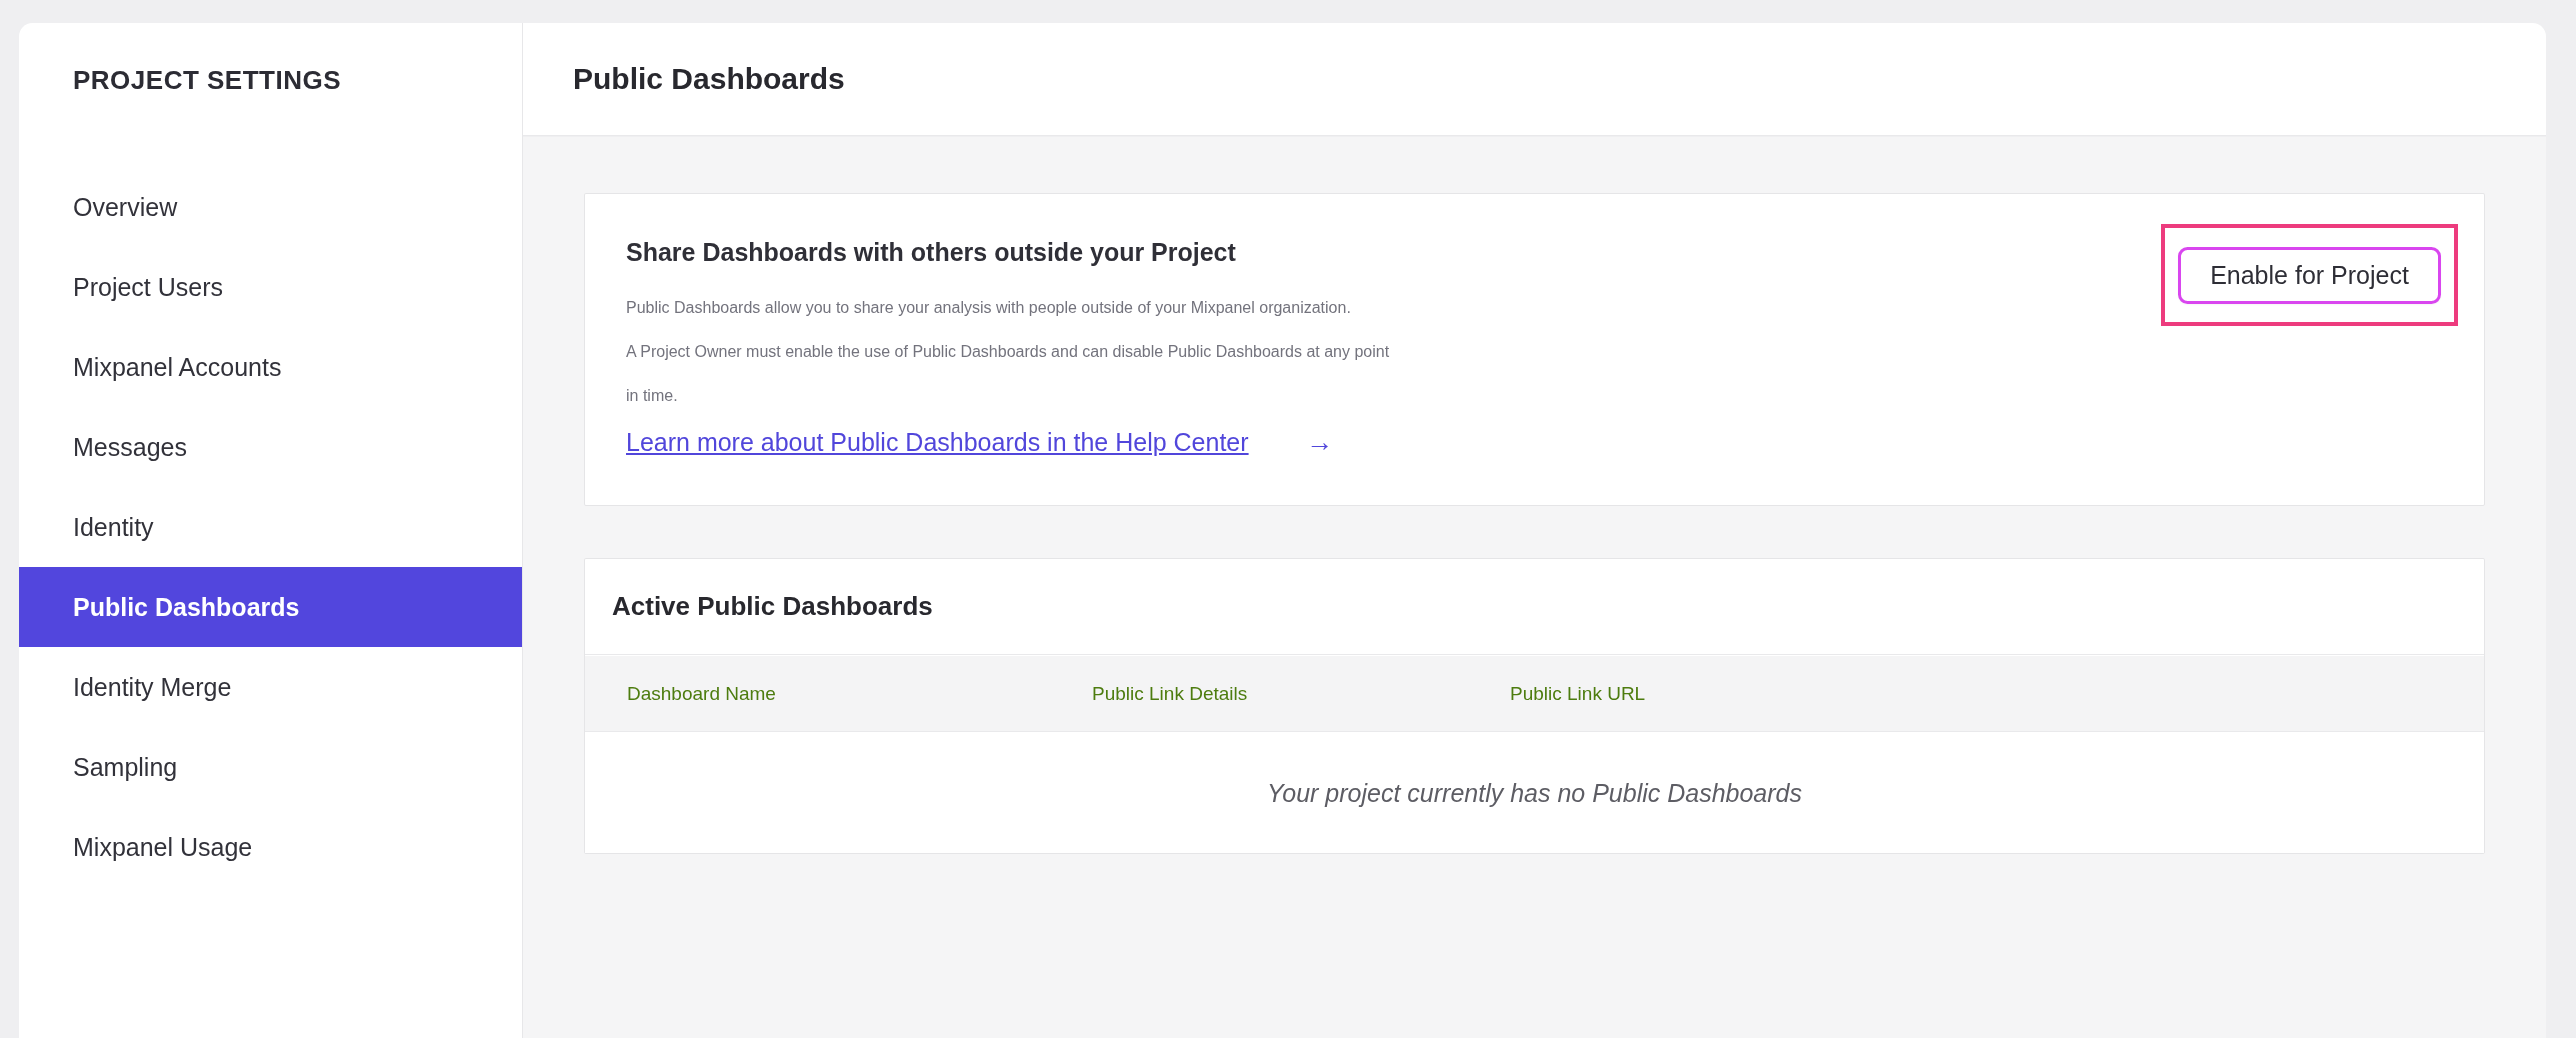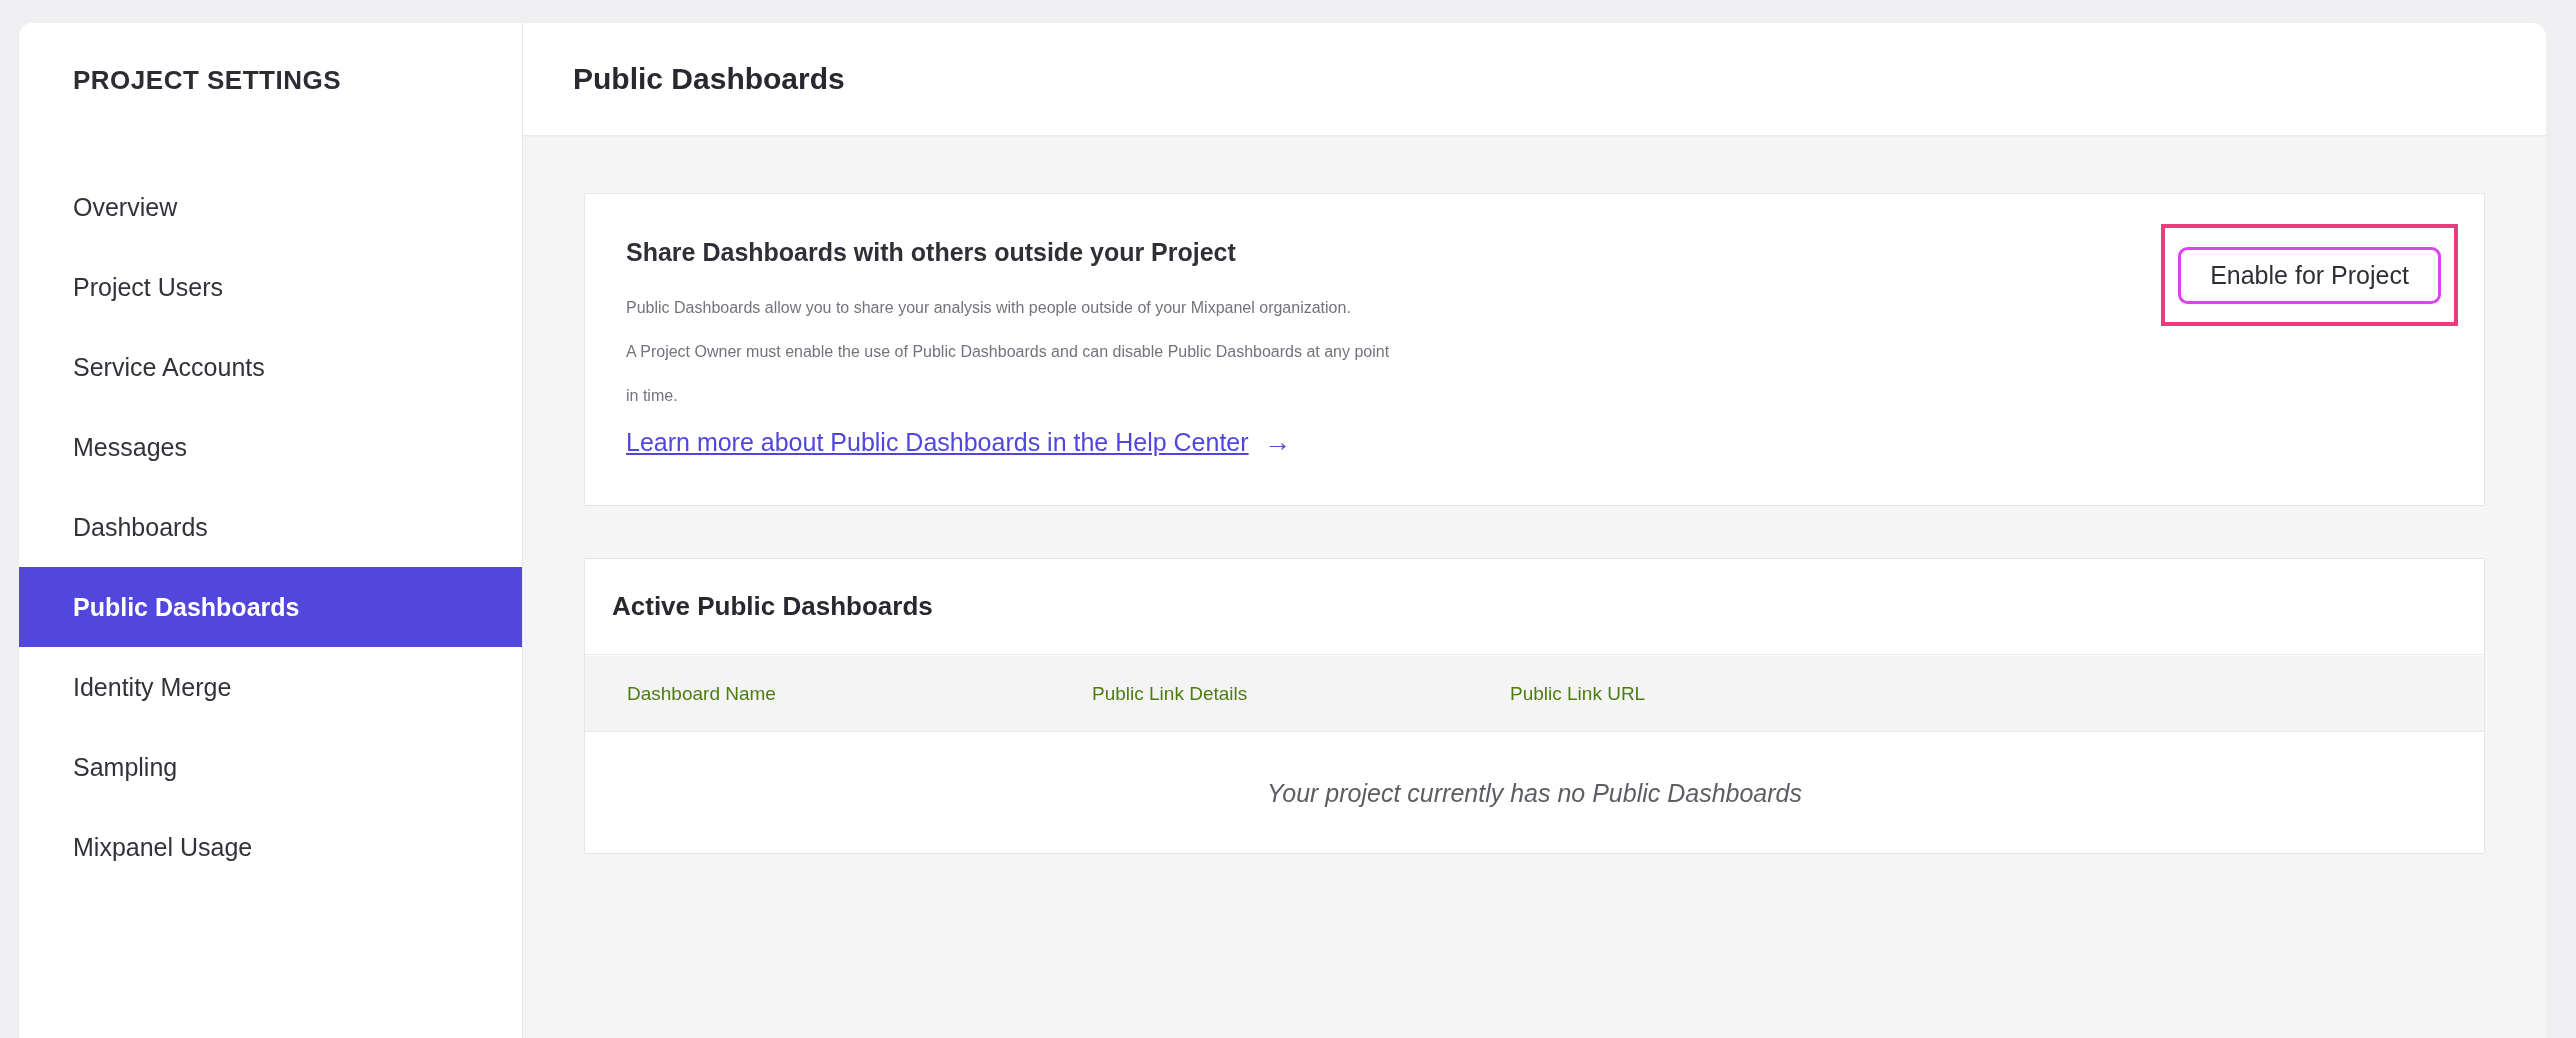--- a/index.html
+++ b/index.html
@@ -159,7 +159,7 @@
       <ul class="nav">
         <li class="nav-item">Overview</li>
         <li class="nav-item">Project Users</li>
-        <li class="nav-item">Service Accounts</li>
+        <li class="nav-item">Mixpanel Accounts</li>
         <li class="nav-item">Messages</li>
         <li class="nav-item">Dashboards</li>
         <li class="nav-item active">Public Dashboards</li>

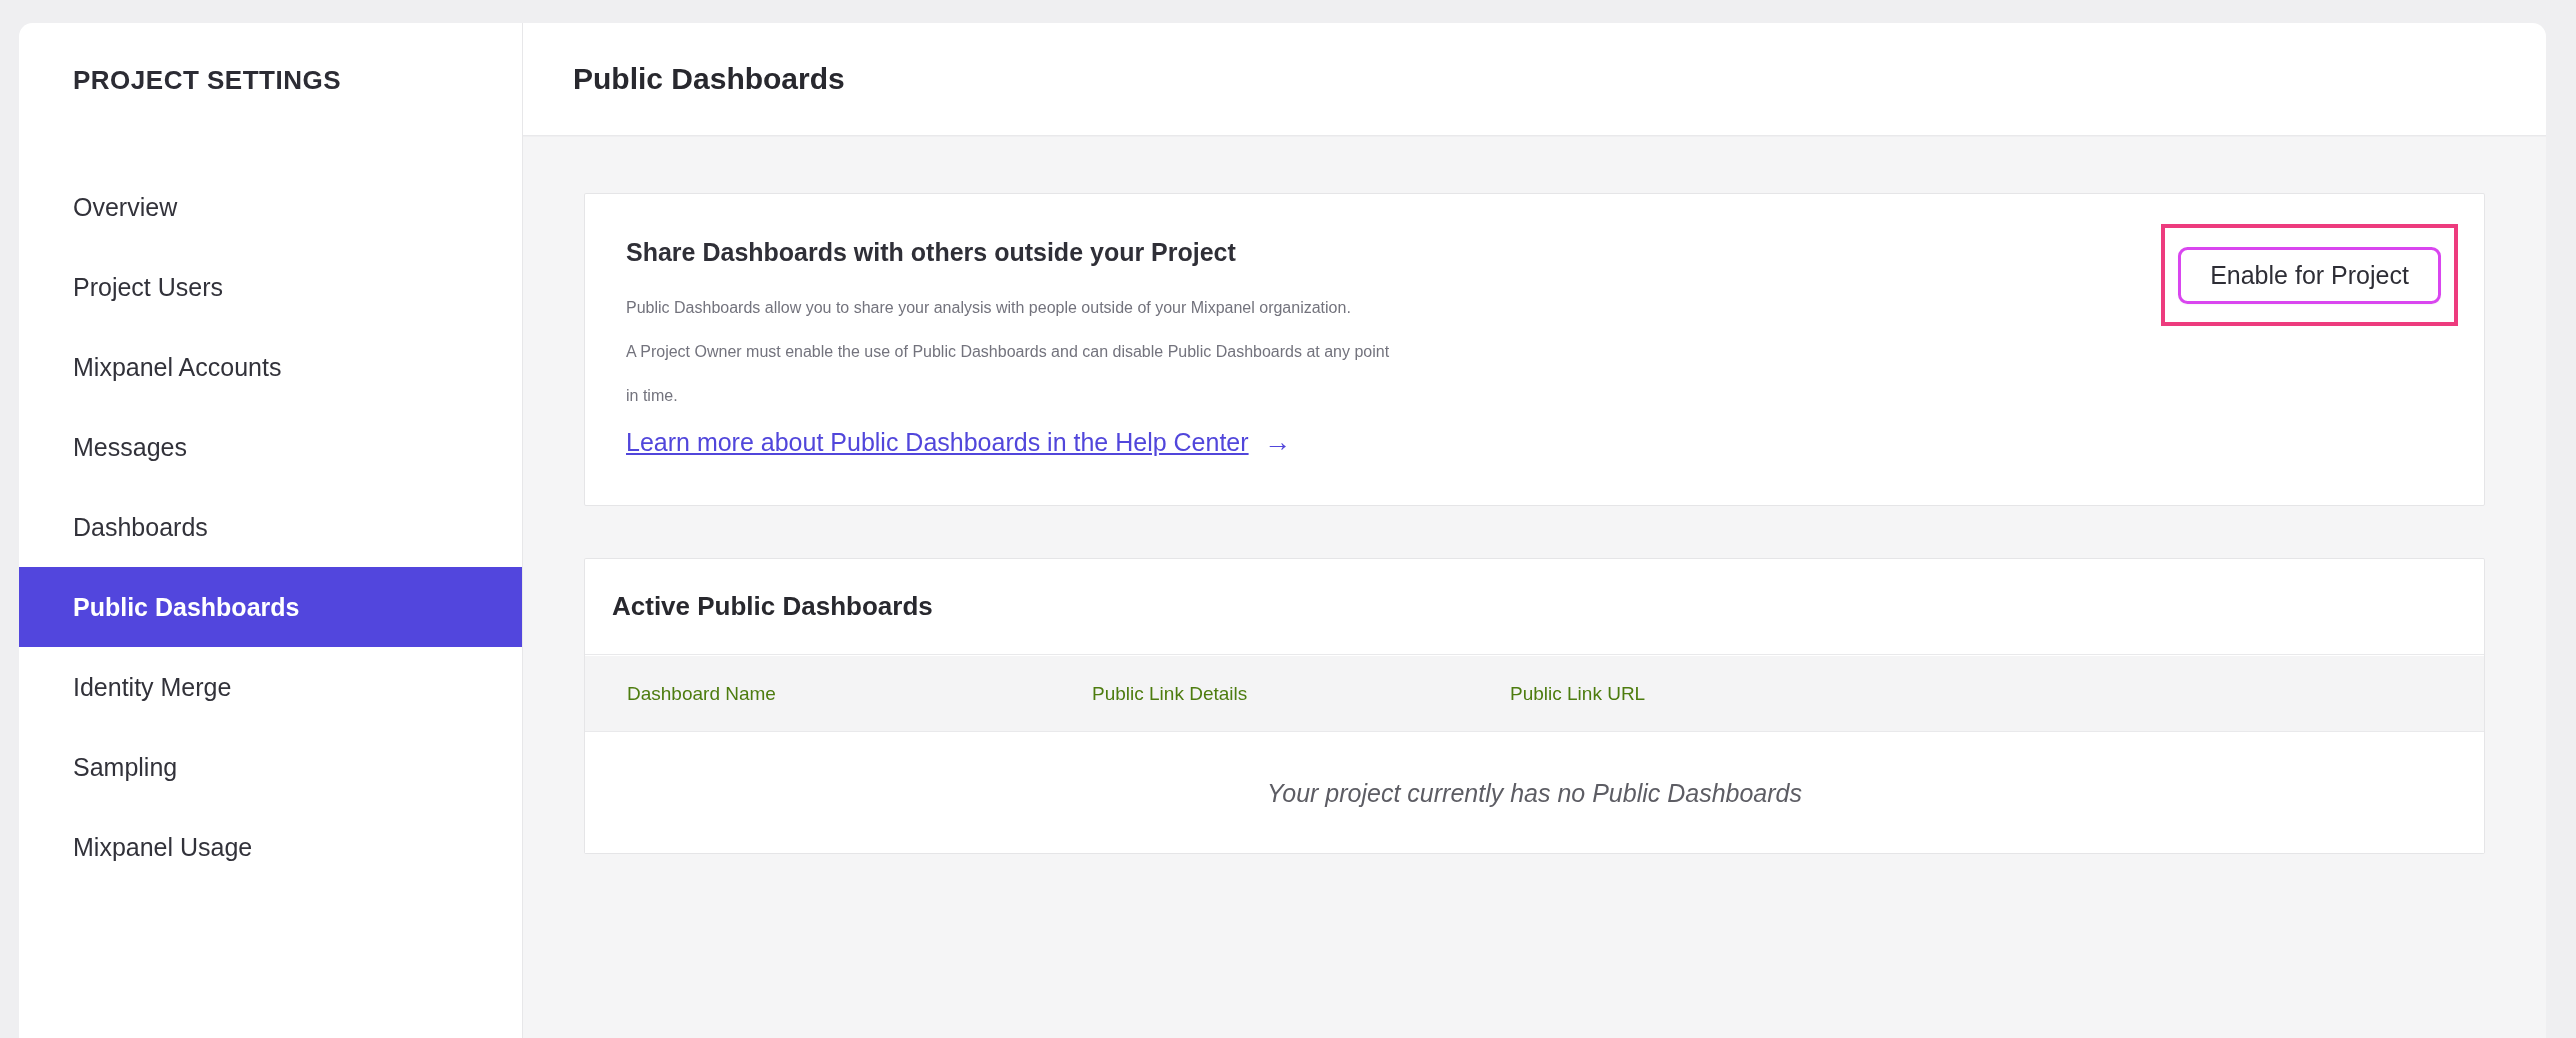--- a/index.html
+++ b/index.html
@@ -88,6 +88,7 @@
     position: absolute; left: 41px; top: 233px;
     display: flex; align-items: center;
     font-size: 25px;
+    gap: 42px;
   }
   .share-link {
     color: #5146db; text-decoration: underline; cursor: pointer;

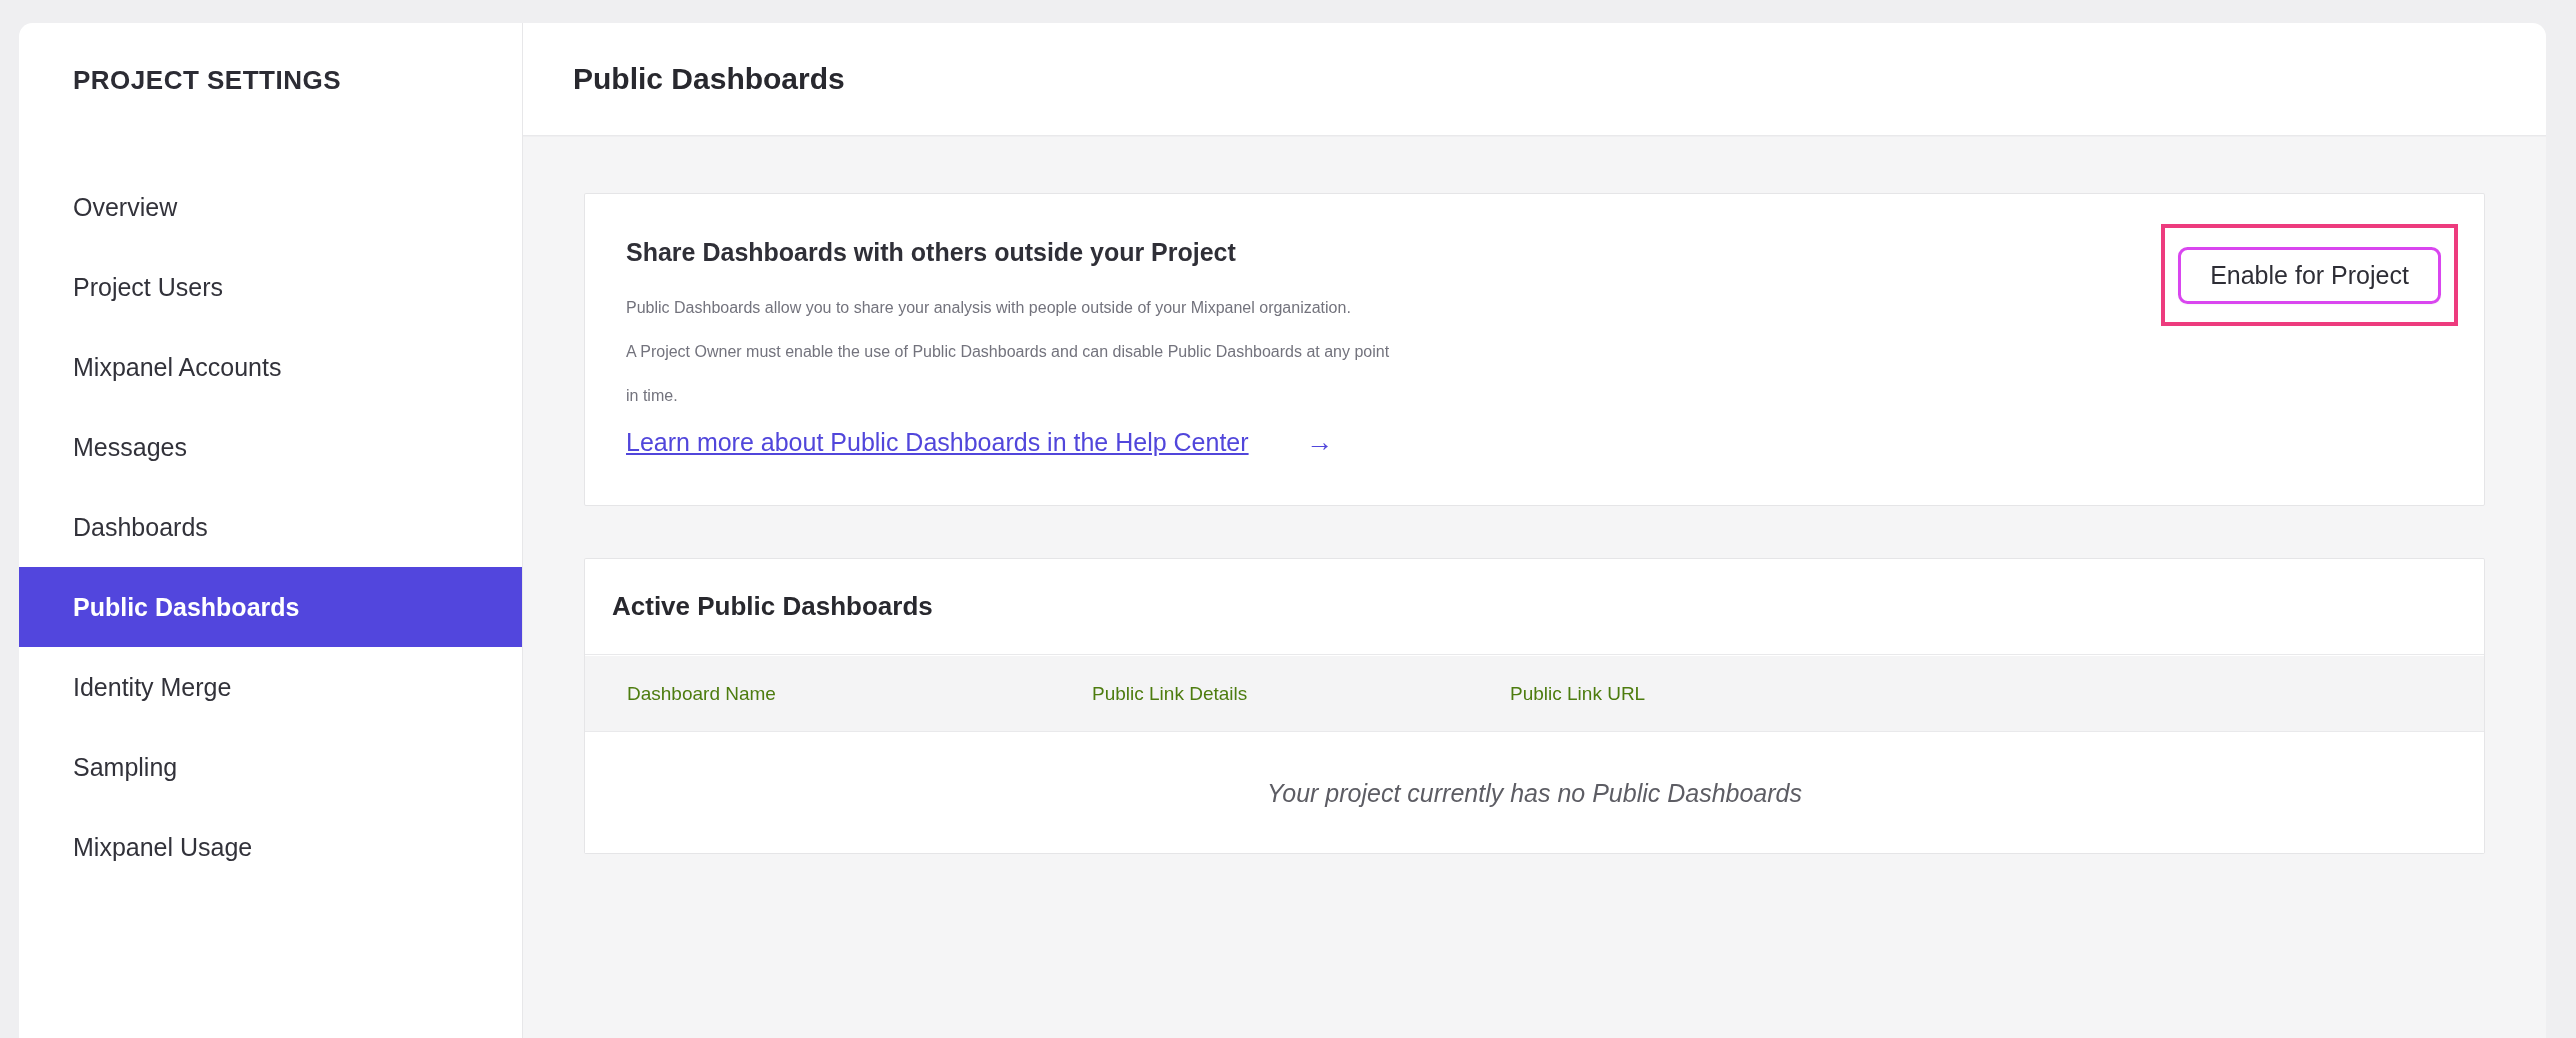--- a/index.html
+++ b/index.html
@@ -162,7 +162,7 @@
         <li class="nav-item">Project Users</li>
         <li class="nav-item">Mixpanel Accounts</li>
         <li class="nav-item">Messages</li>
-        <li class="nav-item">Dashboards</li>
+        <li class="nav-item">Identity</li>
         <li class="nav-item active">Public Dashboards</li>
         <li class="nav-item">Identity Merge</li>
         <li class="nav-item">Sampling</li>

